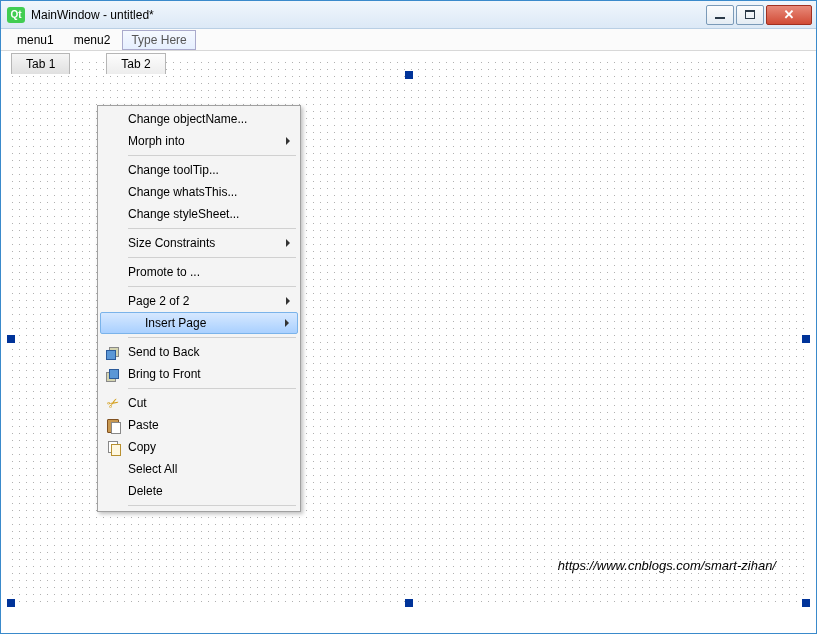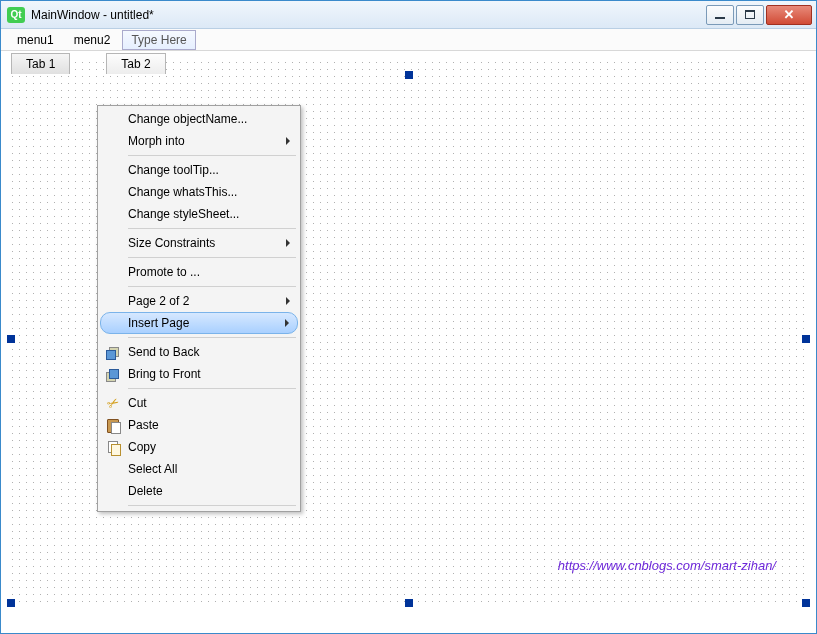--- a/index.html
+++ b/index.html
@@ -117,9 +117,9 @@
   .cm-item.highlight {
     background: linear-gradient(#d6e8ff, #a9d0ff);
     border: 1px solid #7ab3ea;
-    border-radius: 10px;
+    border-radius: 2px;
     margin: 0;
-    padding-left: 27px;
+    padding-left: 44px;
   }
   .cm-sep {
     height: 1px; background: #d0d0d0;

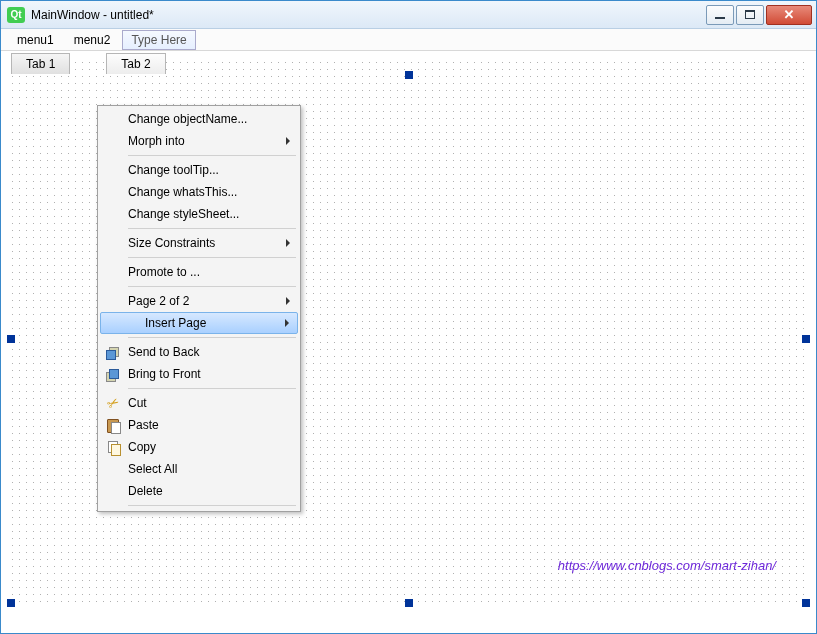--- a/index.html
+++ b/index.html
@@ -194,7 +194,7 @@
   .watermark {
     position: absolute;
     right: 40px; bottom: 60px;
-    color: #6d28d9;
+    color: #000000;
     font-size: 13px;
     font-style: italic;
   }

